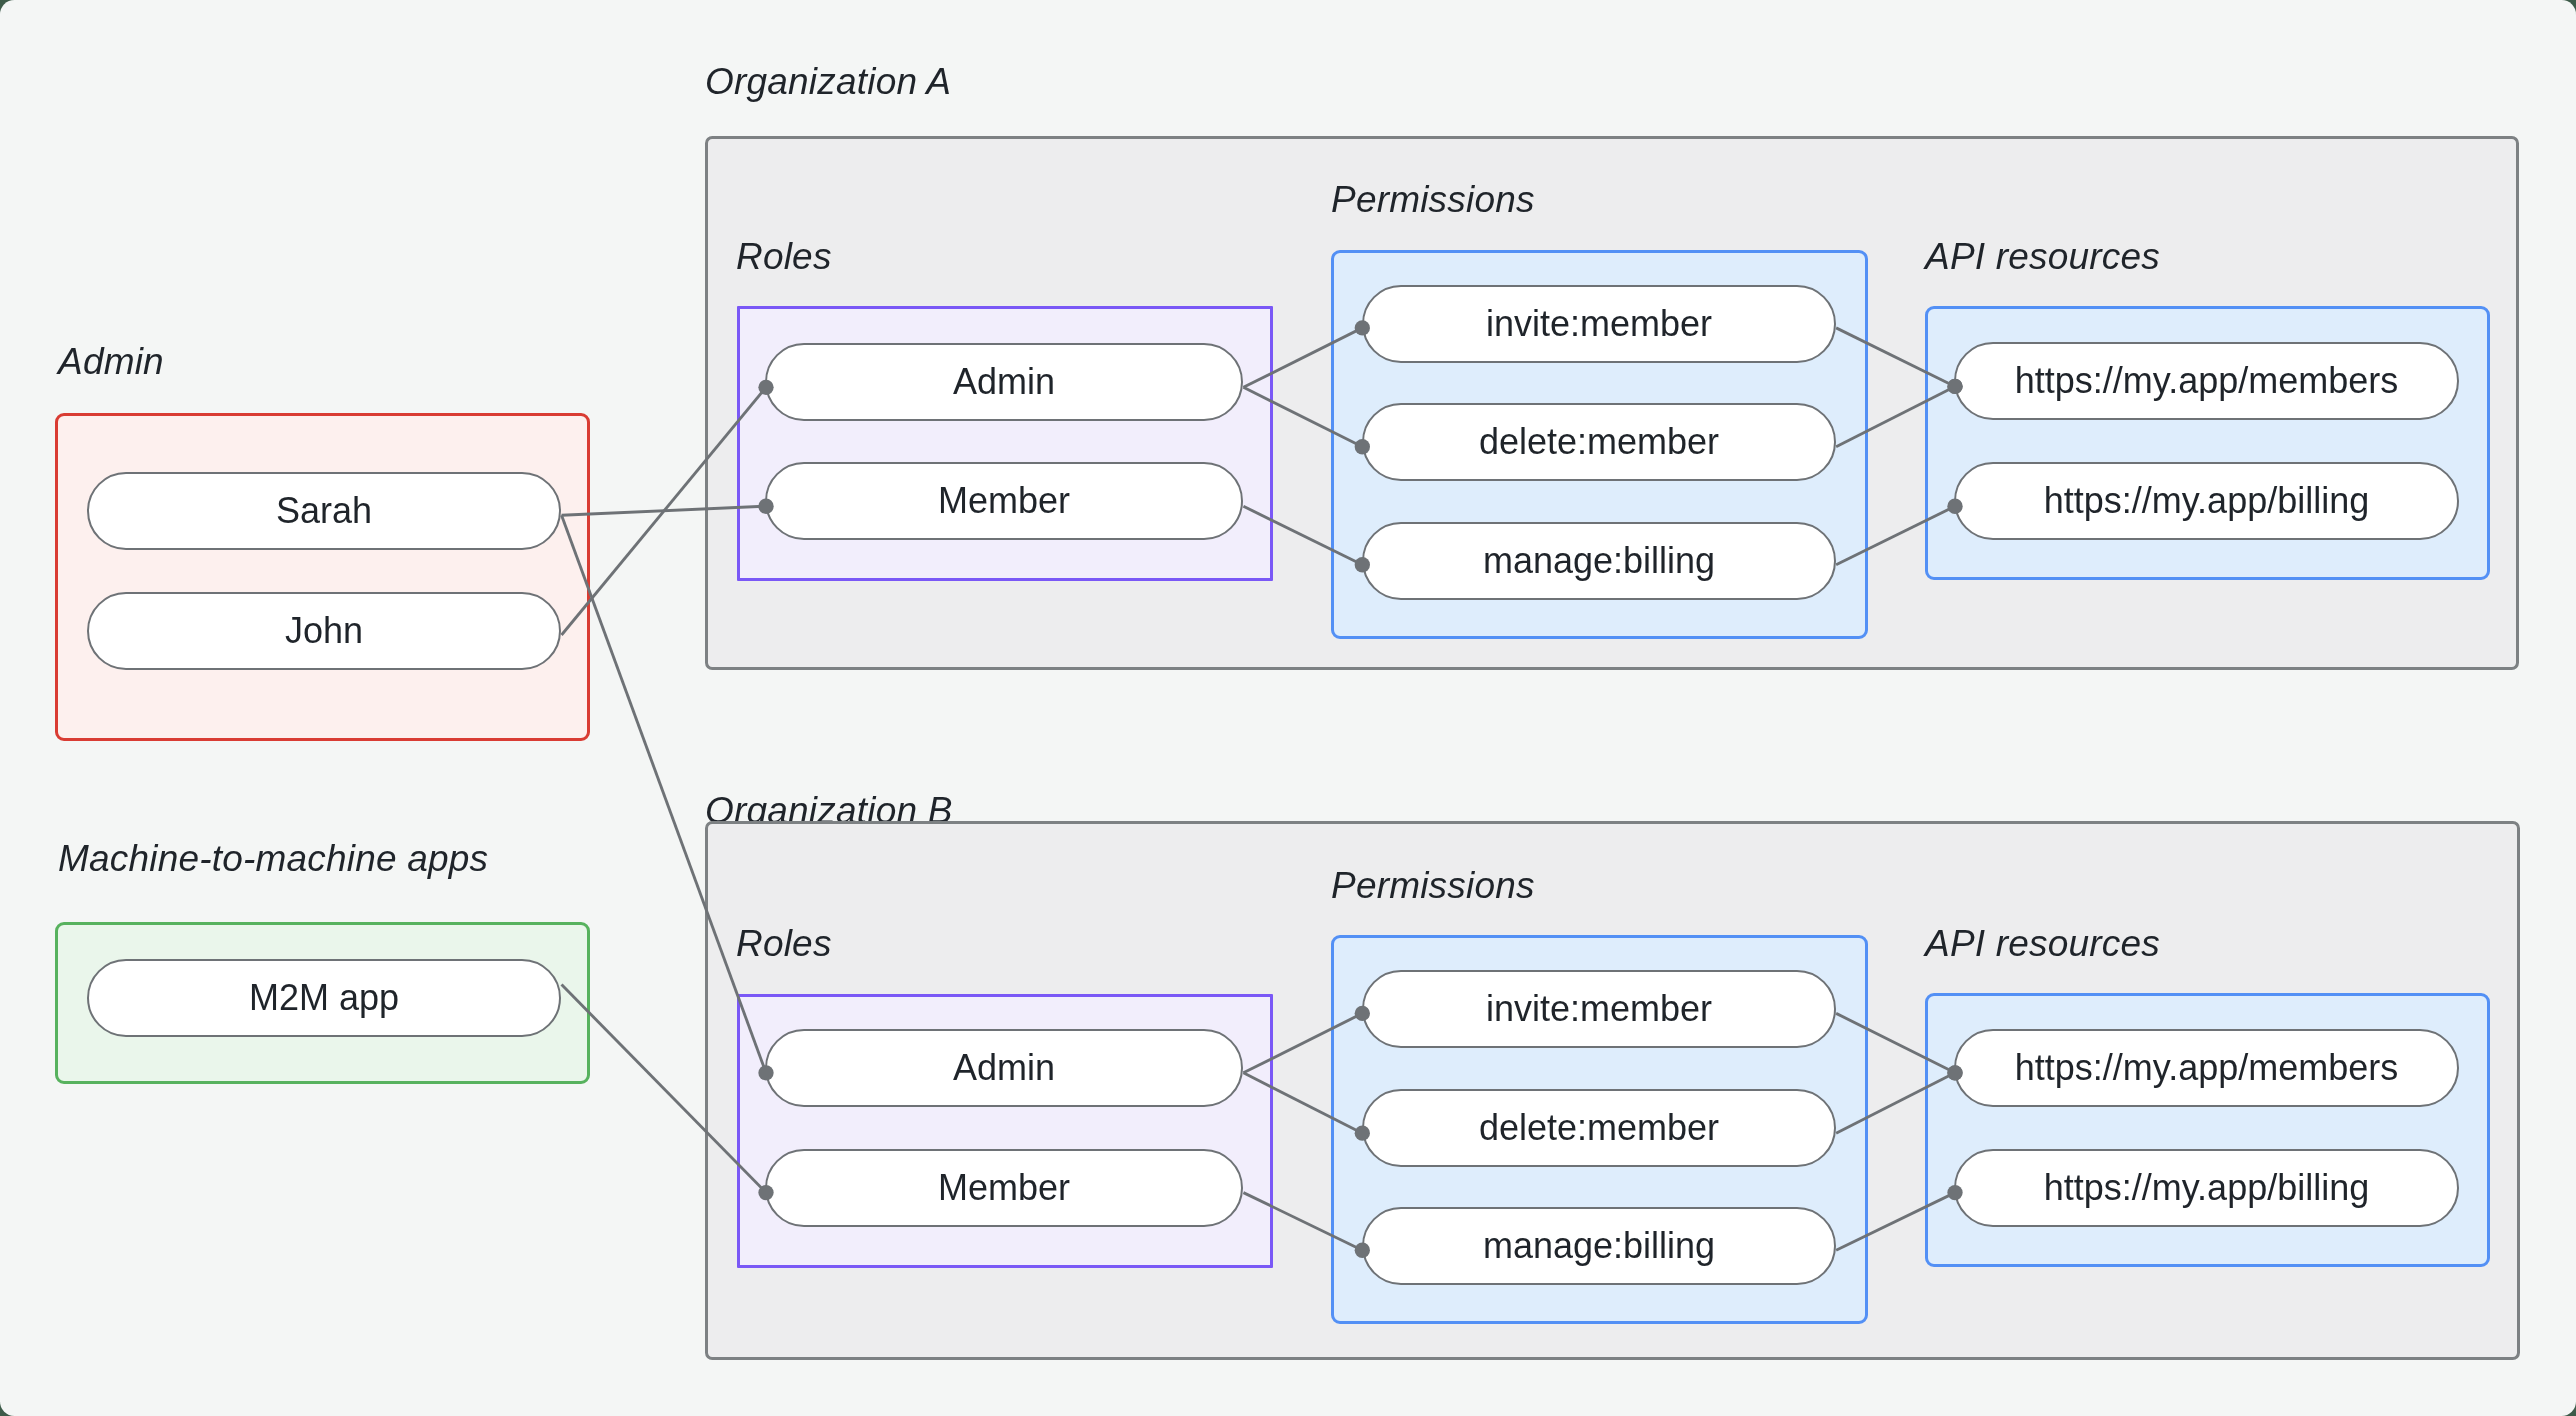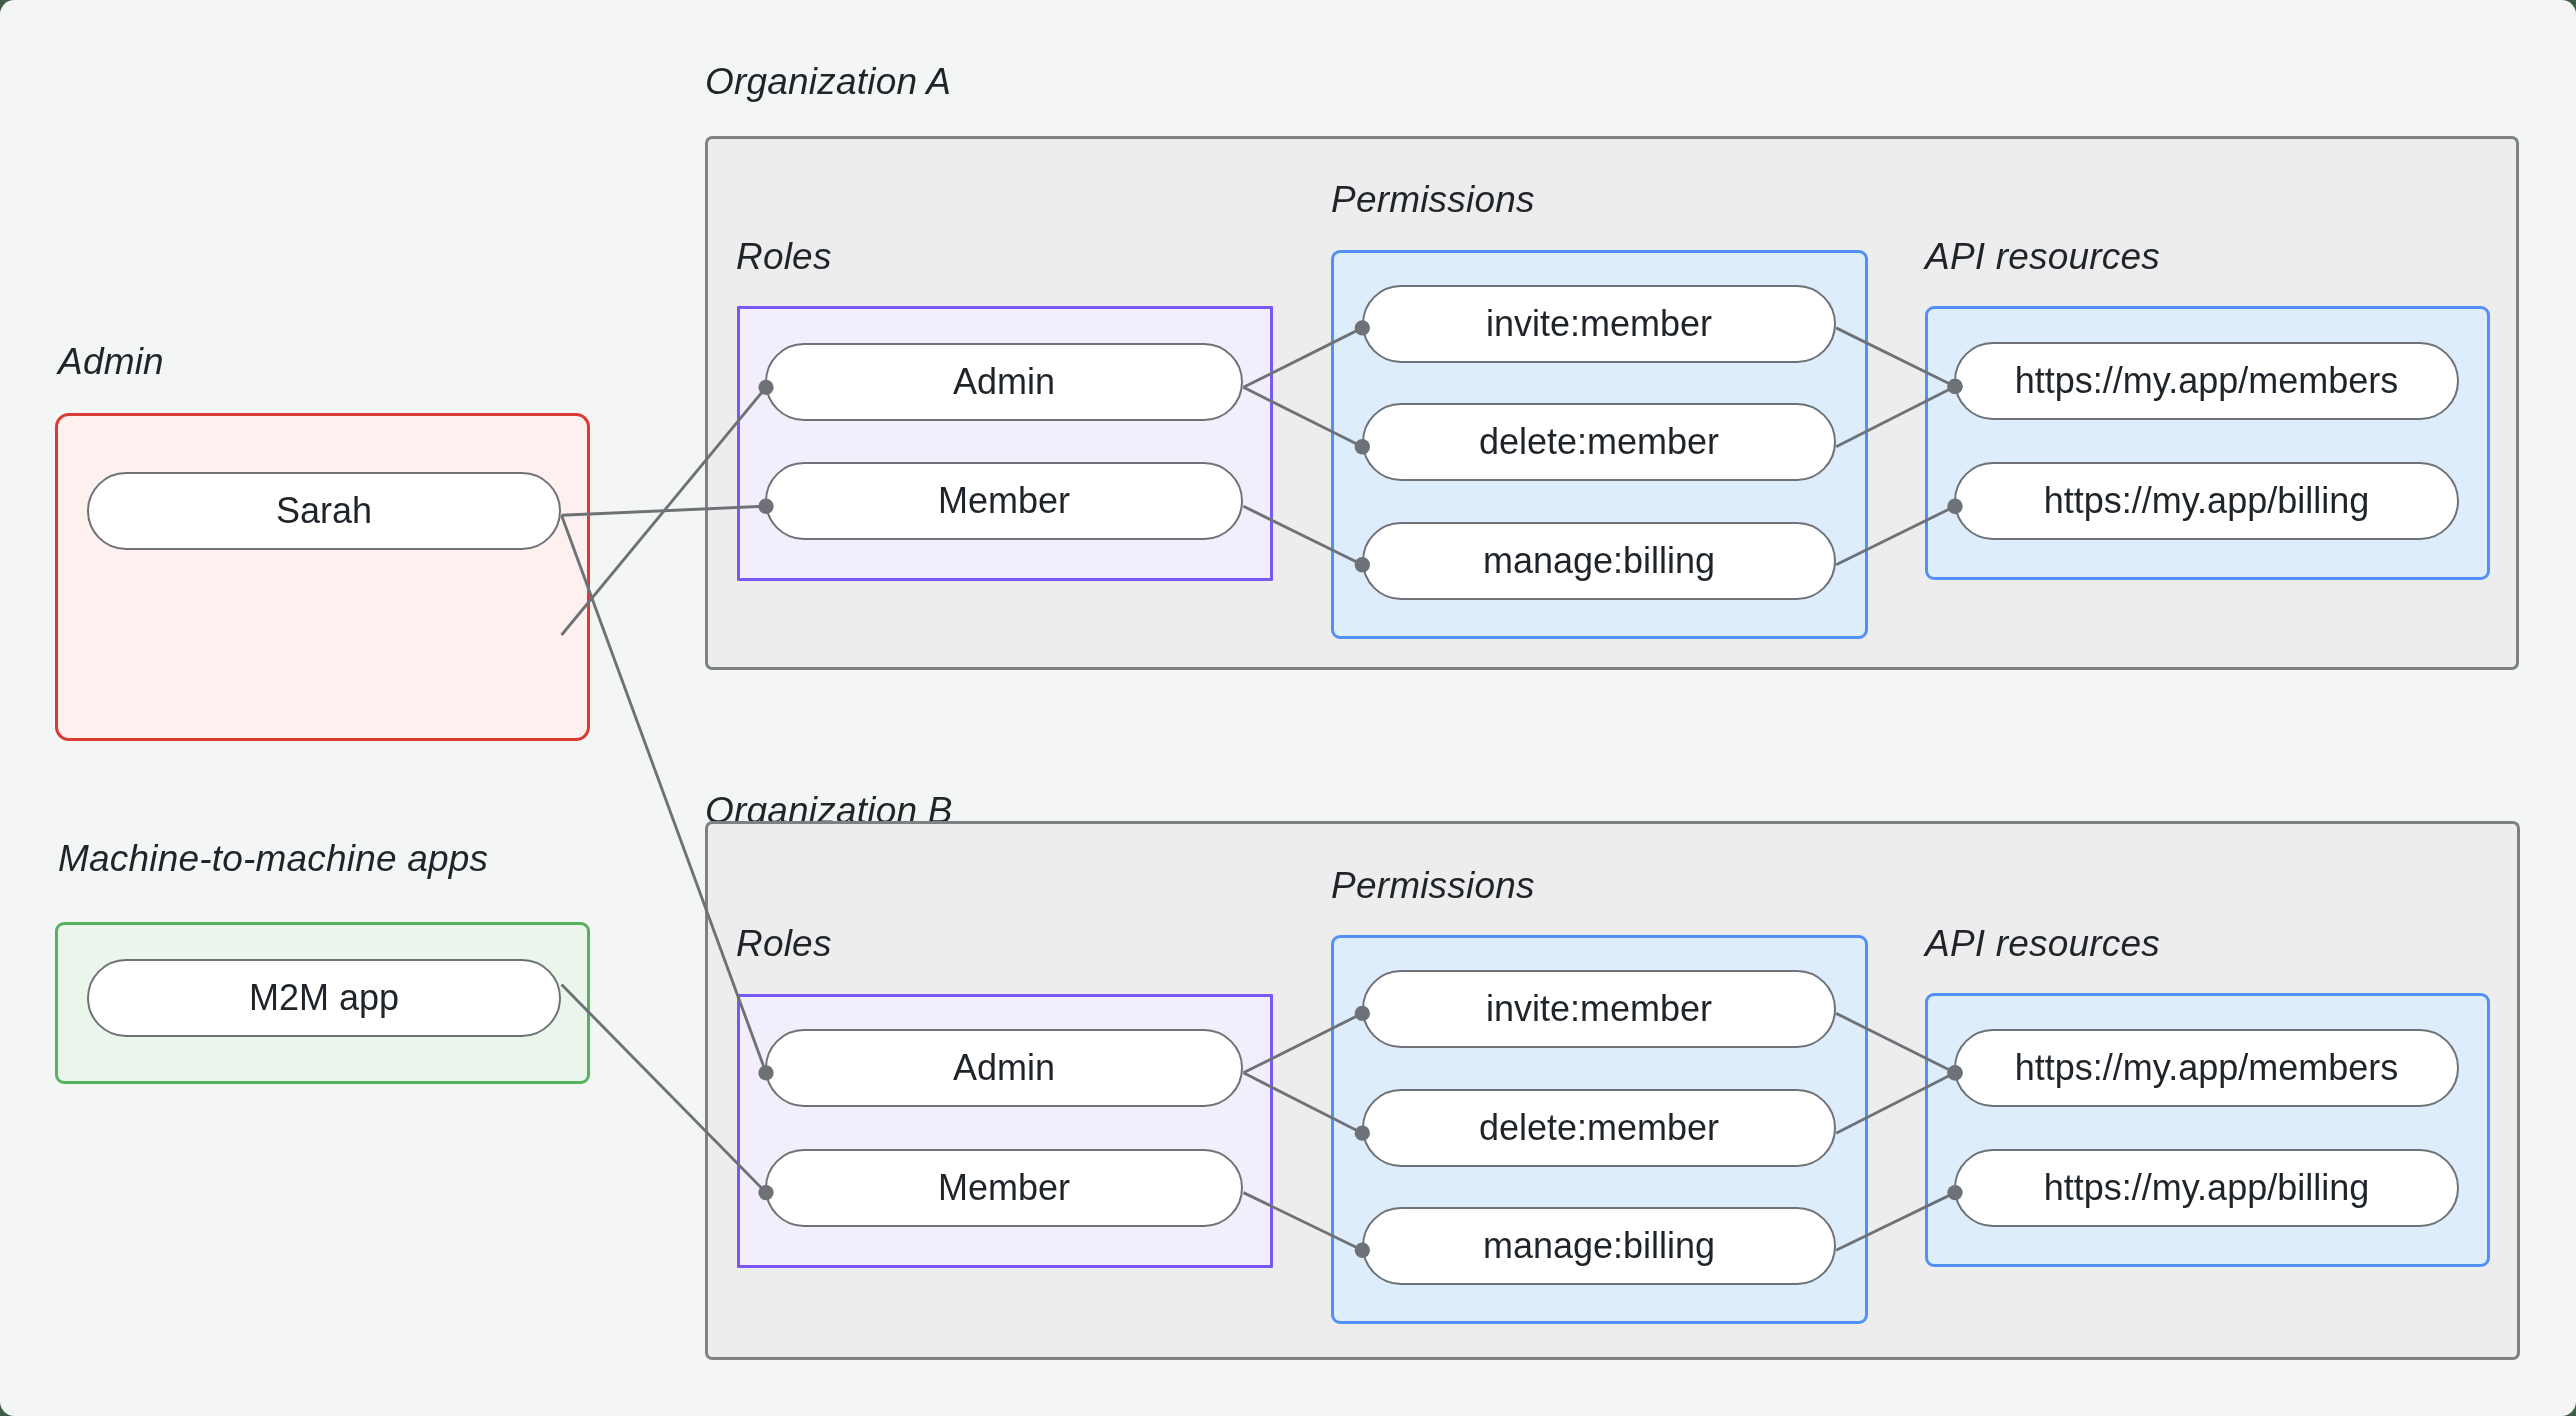--- a/index.html
+++ b/index.html
@@ -26,7 +26,7 @@
   }
   .gbox{position:absolute;box-sizing:border-box;}
   .org-box{border:3.6px solid var(--org-border);background:var(--org-fill);border-radius:7.2px;}
-  .red-box{border:3.6px solid var(--red-border);background:var(--red-fill);border-radius:14px;}
+  .red-box{border:3.6px solid var(--red-border);background:var(--red-fill);border-radius:9px;}
   .green-box{border:3.6px solid var(--green-border);background:var(--green-fill);border-radius:9px;margin-top:18px;}
   .purple-box{border:3.6px solid var(--purple-border);background:var(--purple-fill);border-radius:1px;}
   .blue-box{border:3.6px solid var(--blue-border);background:var(--blue-fill);border-radius:9px;}

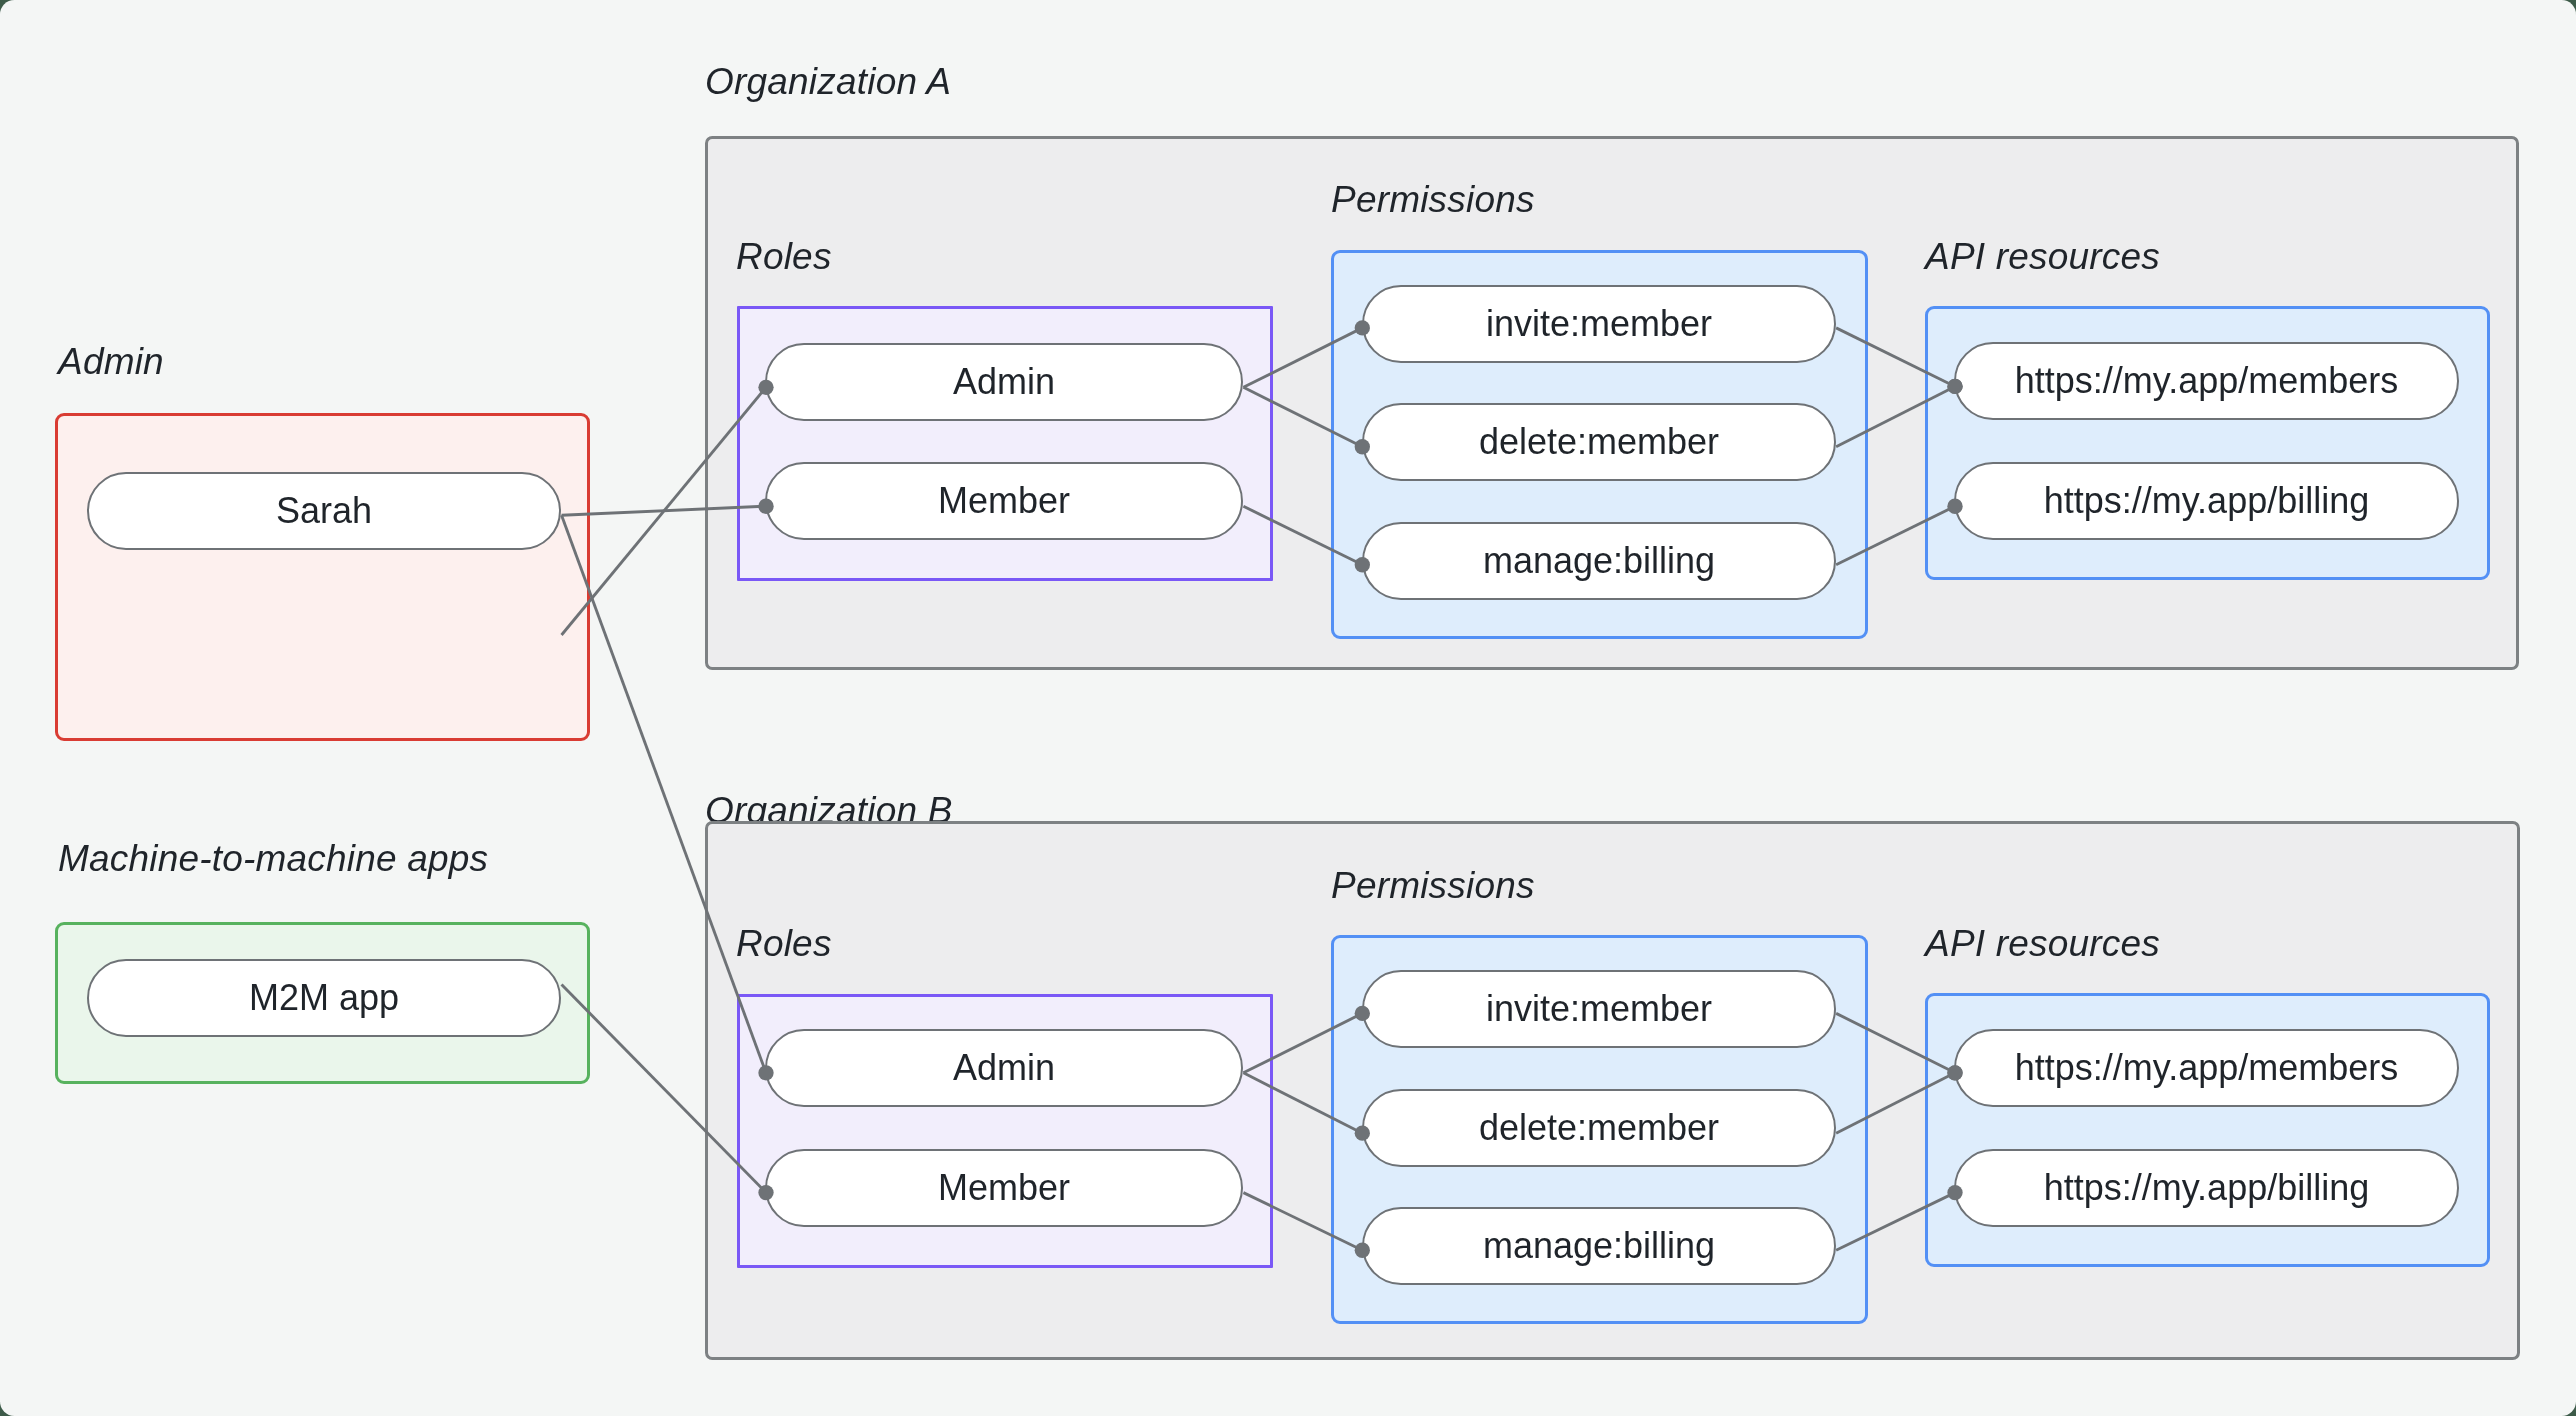--- a/index.html
+++ b/index.html
@@ -47,6 +47,9 @@
   <div class="gbox red-box" style="left:55px;top:413px;width:535px;height:328px">
     <div class="pill" style="left:29px;top:56px;width:474px">
       <span>Sarah</span>
+    </div>
+    <div class="pill" style="left:29px;top:176px;width:474px">
+      <span>John</span>
     </div>
   </div>
 

